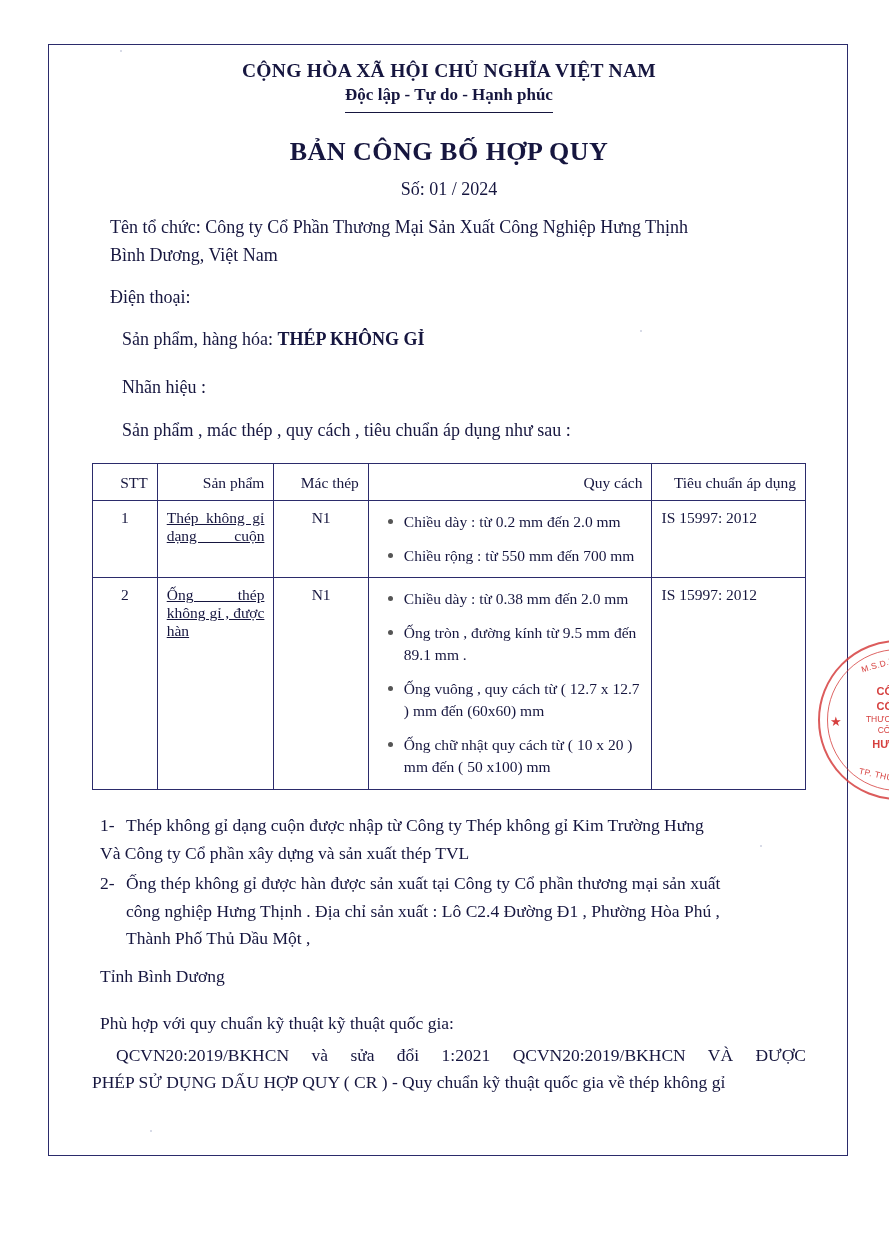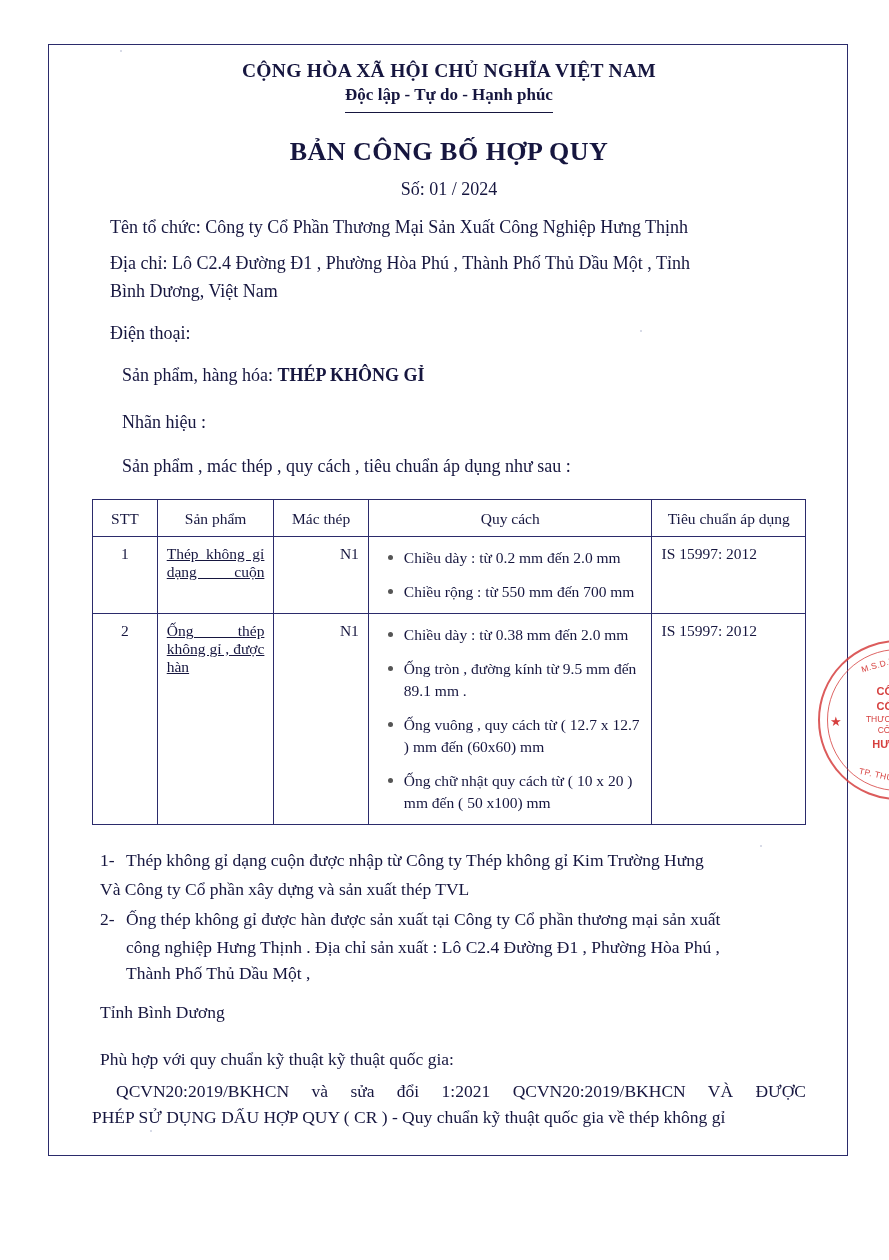--- a/index.html
+++ b/index.html
@@ -238,7 +238,6 @@
   <div class="center doc-number">Số: 01 / 2024</div>
 
   <div class="para indent">Tên tổ chức: Công ty Cổ Phần Thương Mại Sản Xuất Công Nghiệp Hưng Thịnh</div>
-  <div class="para indent" style="margin-top:8px">Địa chỉ: Lô C2.4 Đường Đ1 , Phường Hòa Phú , Thành Phố Thủ Dầu Một , Tỉnh</div>
   <div class="para indent" style="margin-top:0">Bình Dương, Việt Nam</div>
   <div class="para indent">Điện thoại:</div>
 

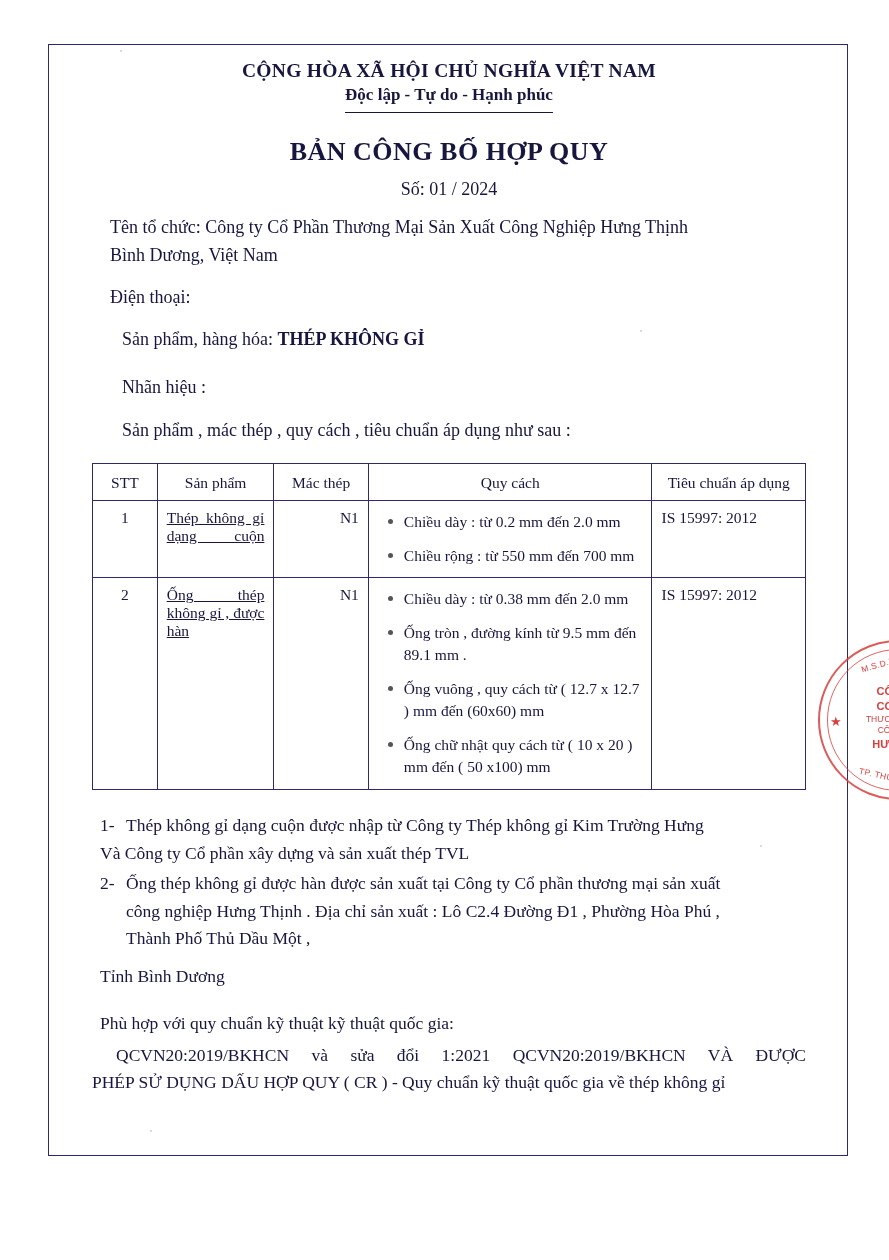--- a/index.html
+++ b/index.html
@@ -94,7 +94,7 @@
   }
   table.spec thead th {
     padding-top: 10px;
-    text-align: center;
+    text-align: right;
     font-size: 15.5px;
   }
   th.c-stt, td.c-stt { width: 52px; text-align: center; }

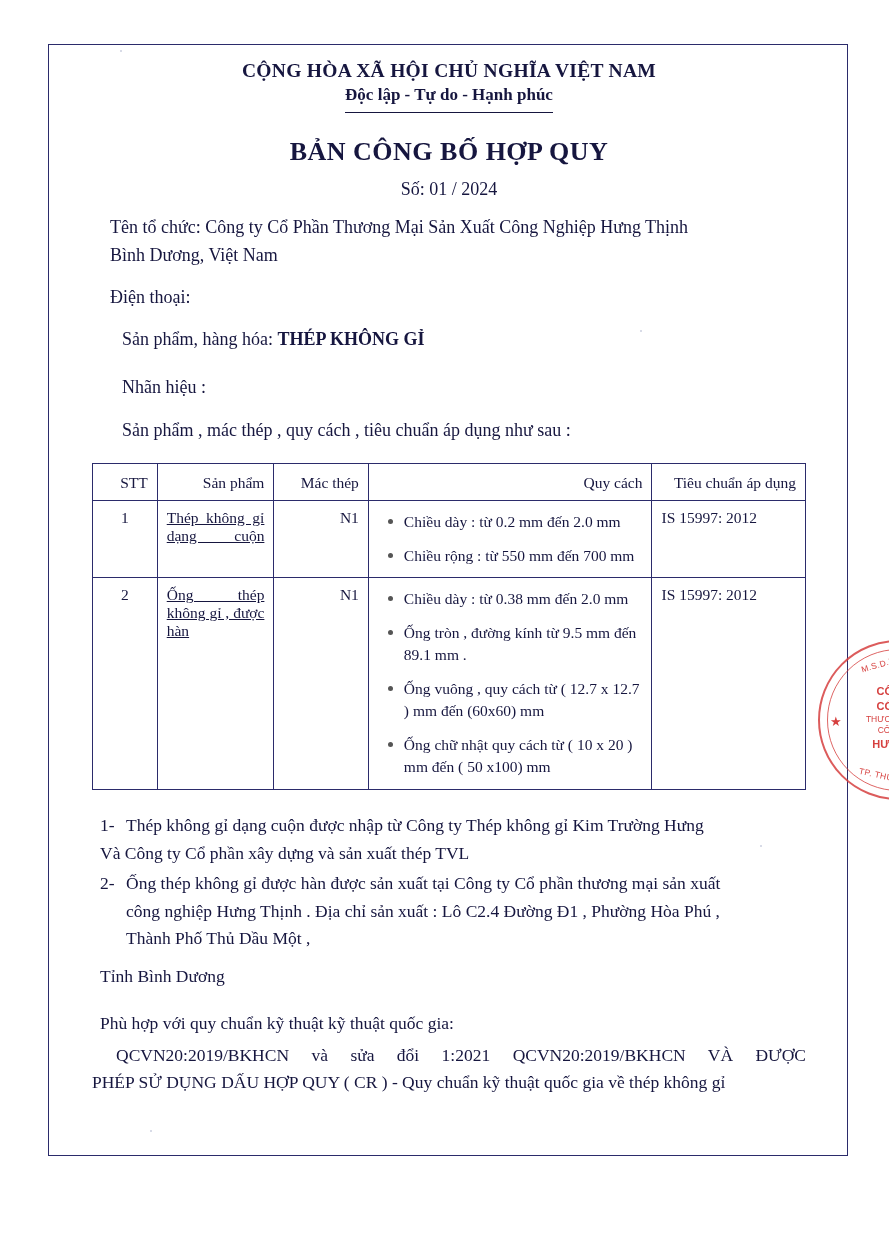--- a/index.html
+++ b/index.html
@@ -99,7 +99,7 @@
   }
   th.c-stt, td.c-stt { width: 52px; text-align: center; }
   th.c-prod, td.c-prod { width: 118px; }
-  th.c-grade, td.c-grade { width: 92px; text-align: right; }
+  th.c-grade, td.c-grade { width: 92px; text-align: center; }
   th.c-spec, td.c-spec { width: 330px; }
   th.c-std, td.c-std { width: 166px; }
 

